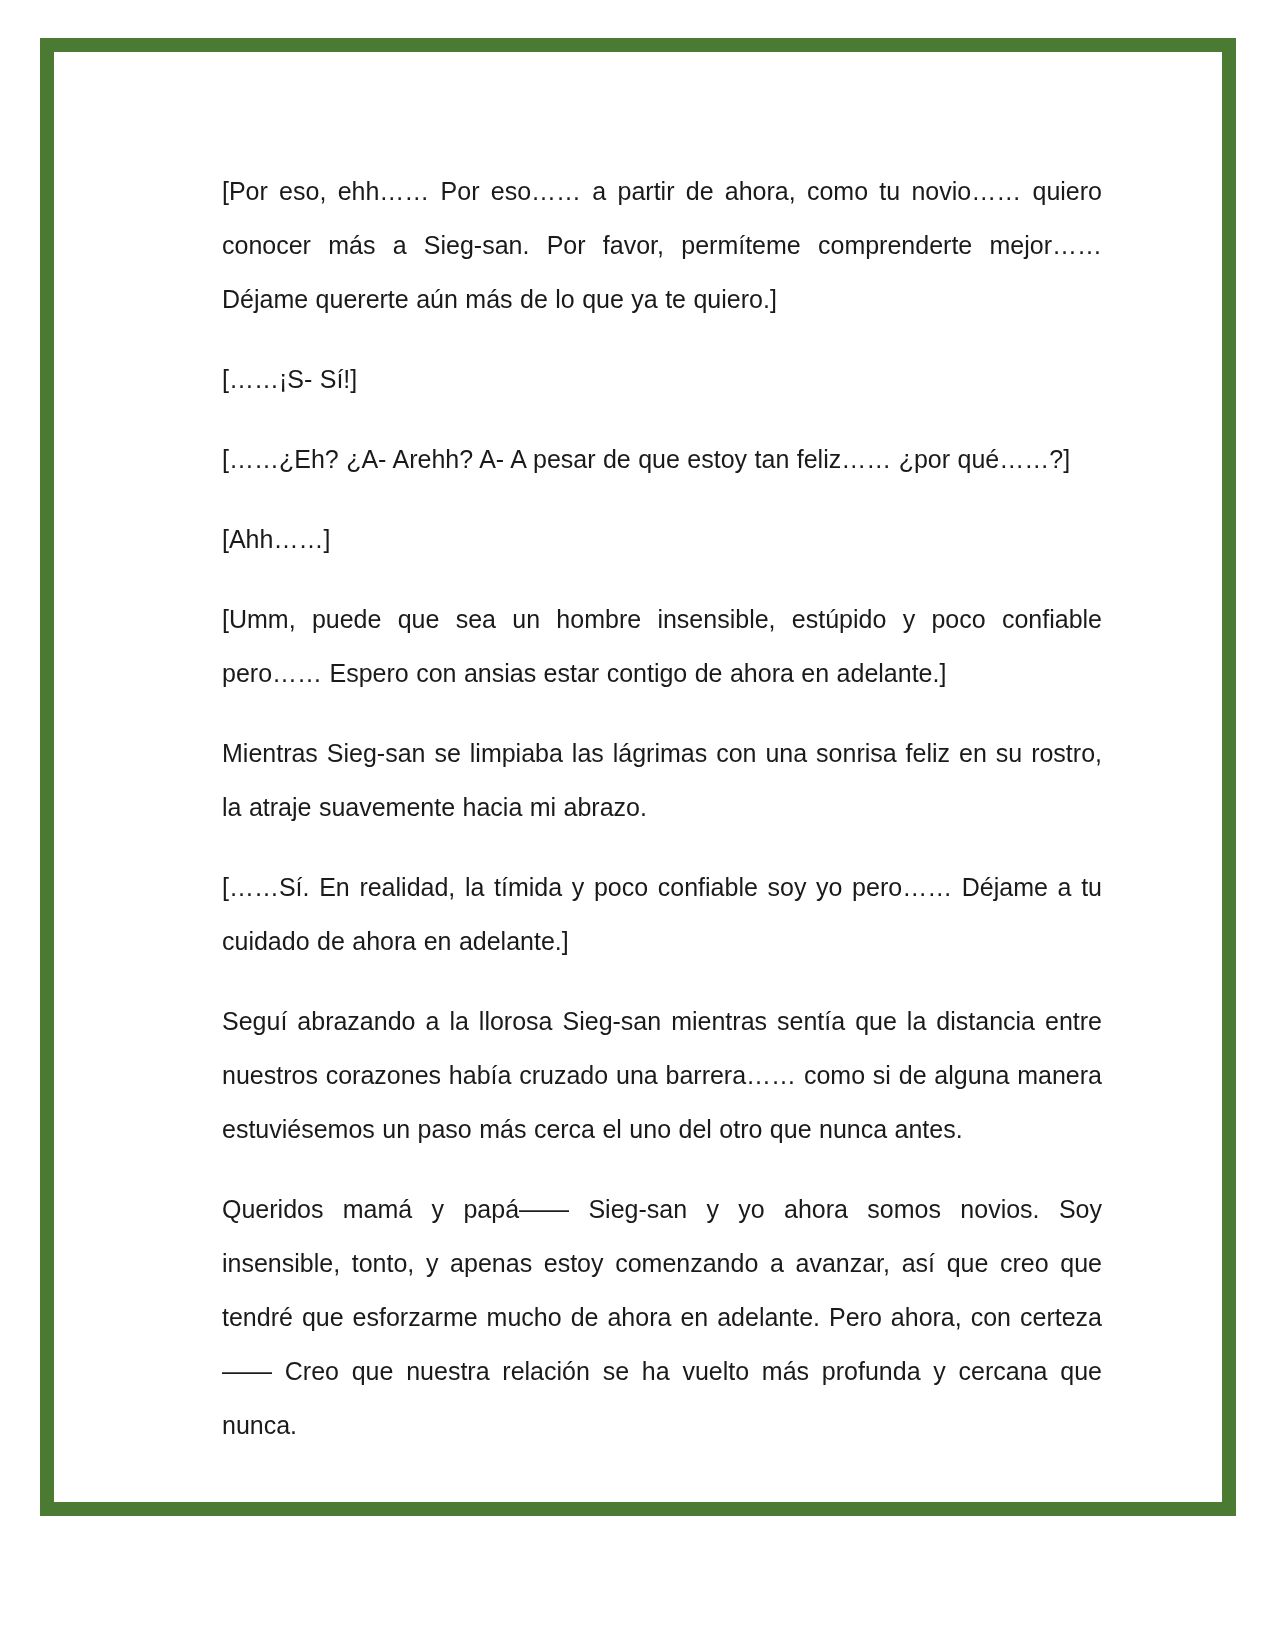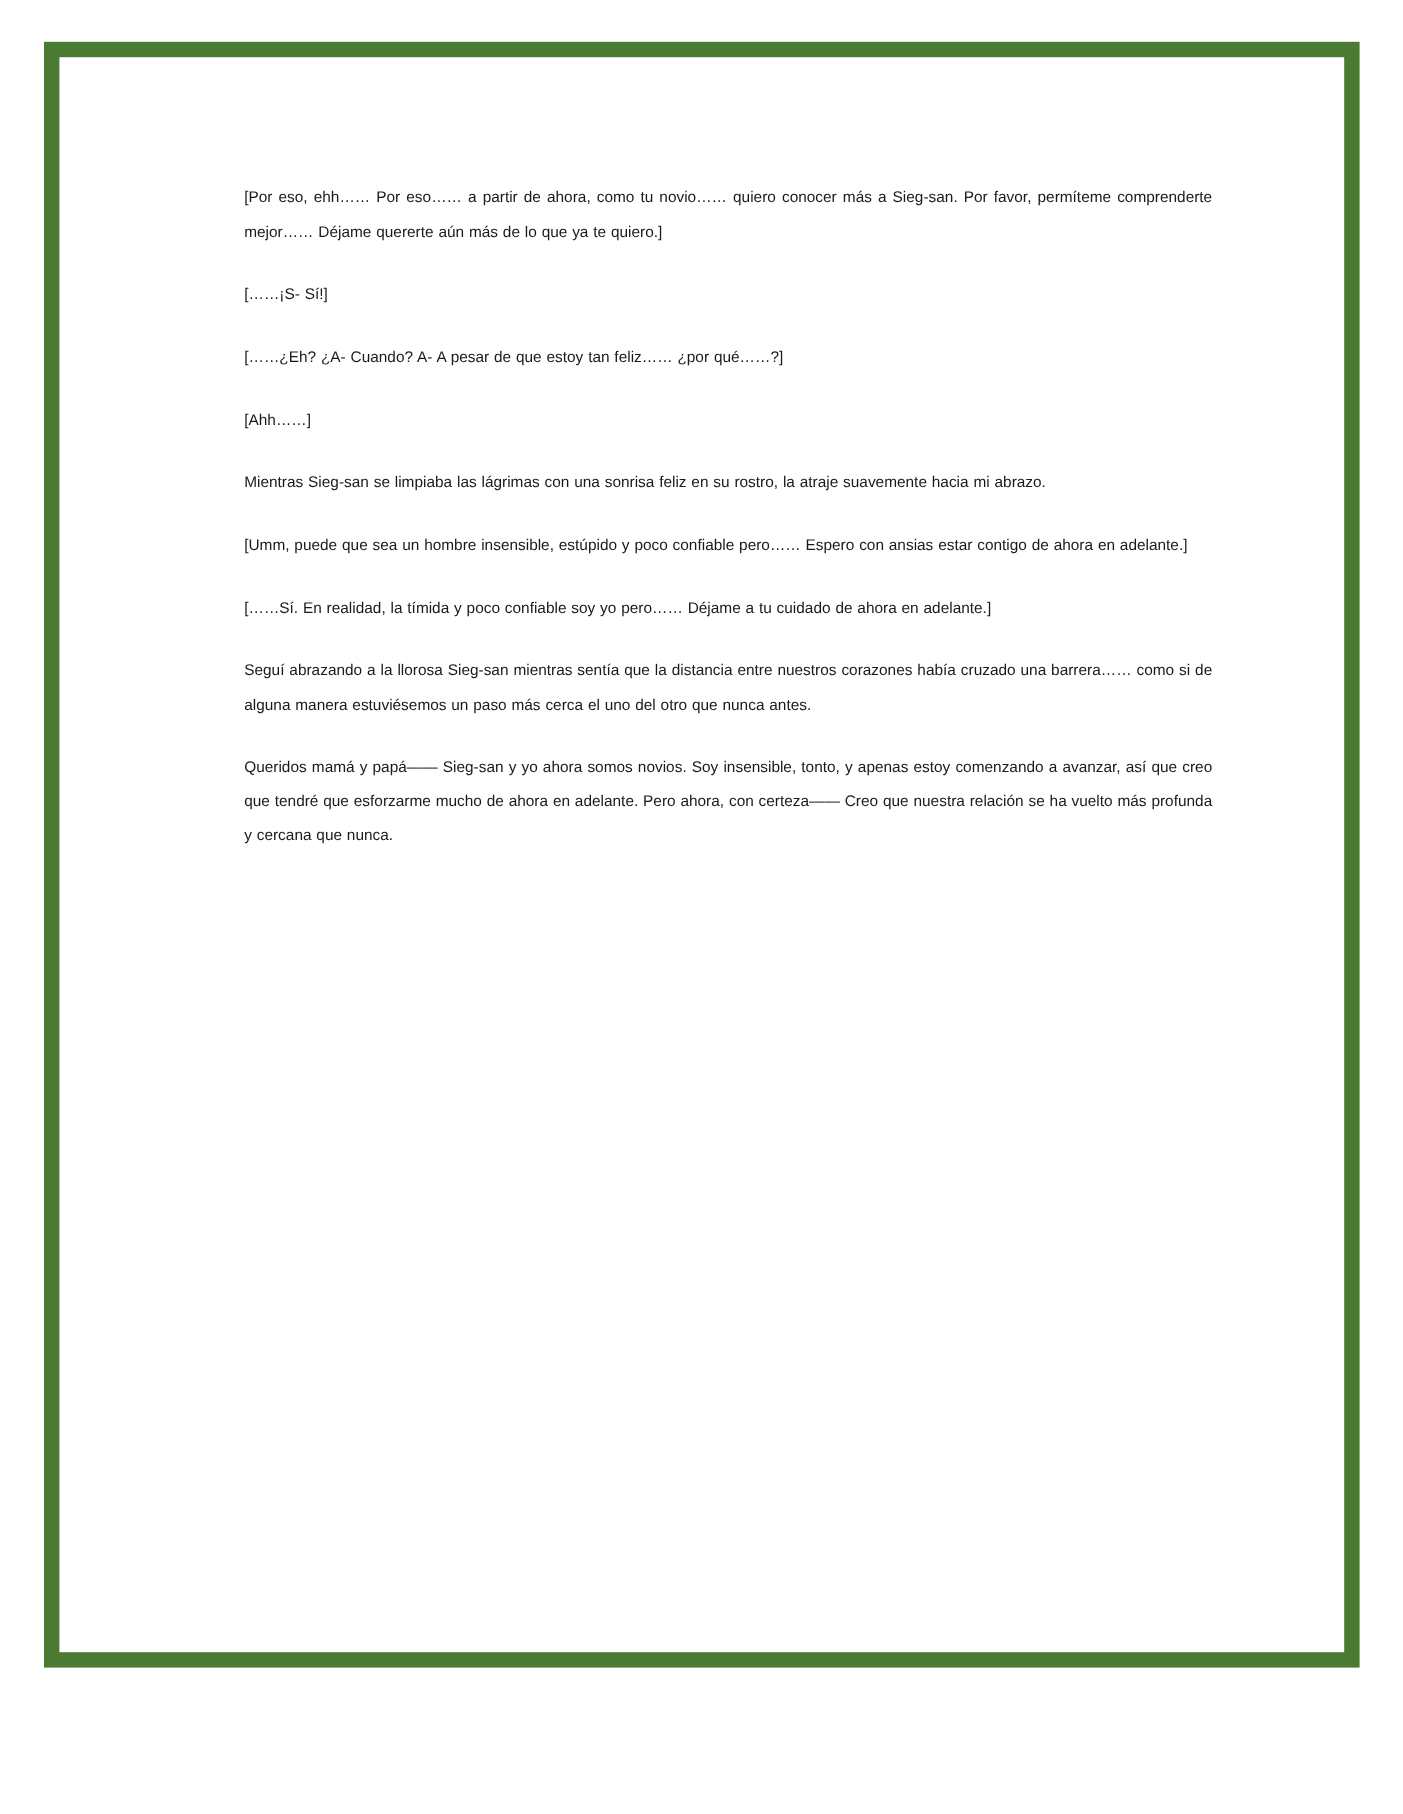--- a/index.html
+++ b/index.html
@@ -39,8 +39,8 @@
   }
   p.para {
     margin: 0 0 26px 0;
-    font-size: 14px;
-    line-height: 31px;
+    font-size: 25px;
+    line-height: 54px;
     color: #1a1a1a;
     text-align: justify;
     text-justify: inter-word;

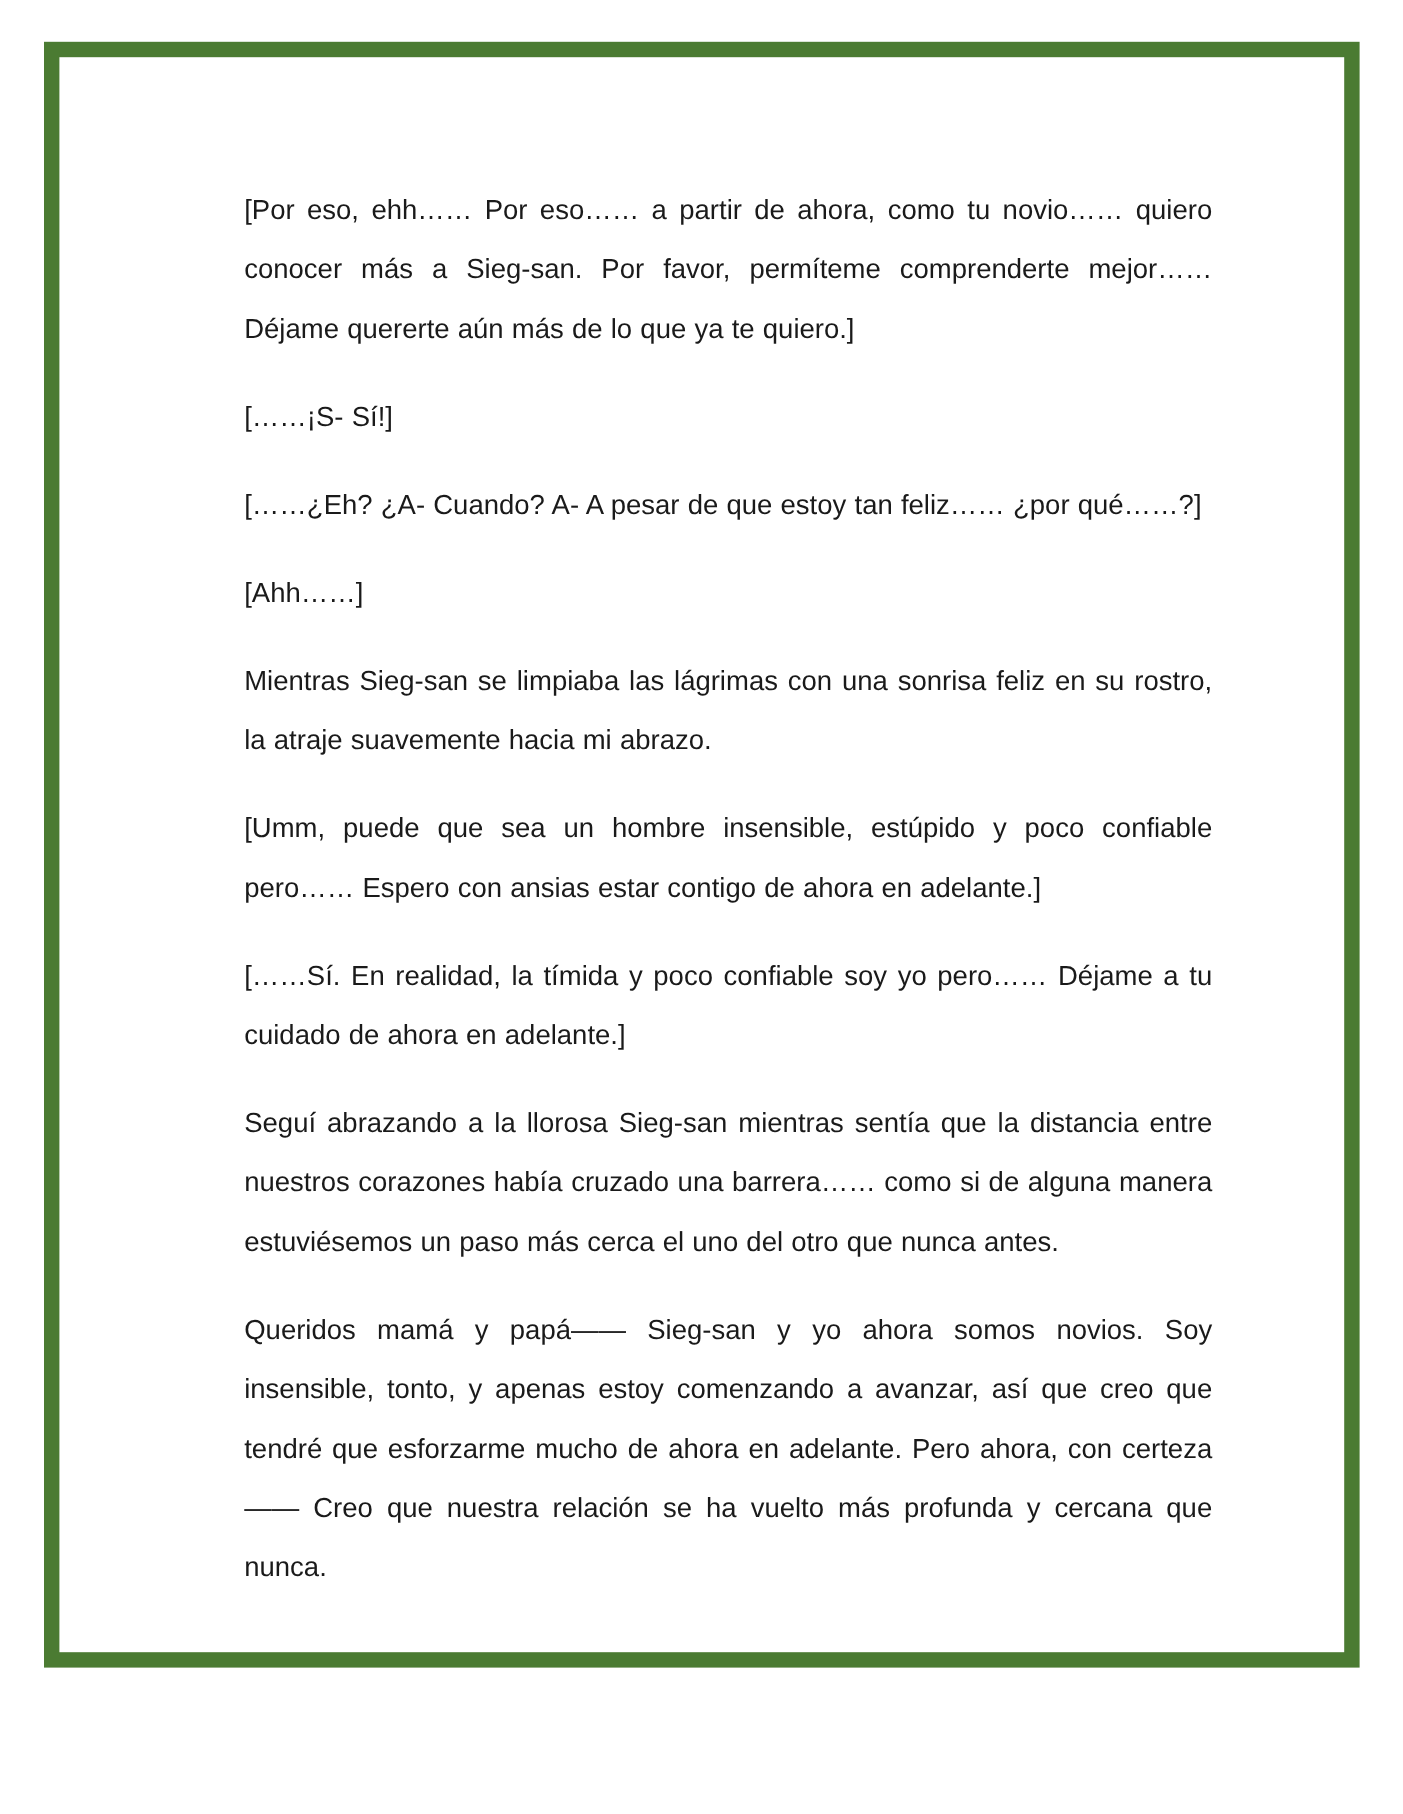--- a/index.html
+++ b/index.html
@@ -58,7 +58,7 @@
     <div class="content">
       <p class="para">[Por eso, ehh…… Por eso…… a partir de ahora, como tu novio…… quiero conocer más a Sieg-san. Por favor, permíteme comprenderte mejor…… Déjame quererte aún más de lo que ya te quiero.]</p>
       <p class="para">[……¡S- Sí!]</p>
-      <p class="para">[……¿Eh? ¿A- Cuando? A- A pesar de que estoy tan feliz…… ¿por qué……?]</p>
+      <p class="para">[……¿Eh? ¿A- Arehh? A- A pesar de que estoy tan feliz…… ¿por qué……?]</p>
       <p class="para">[Ahh……]</p>
       <p class="para">Mientras Sieg-san se limpiaba las lágrimas con una sonrisa feliz en su rostro, la atraje suavemente hacia mi abrazo.</p>
       <p class="para">[Umm, puede que sea un hombre insensible, estúpido y poco confiable pero…… Espero con ansias estar contigo de ahora en adelante.]</p>

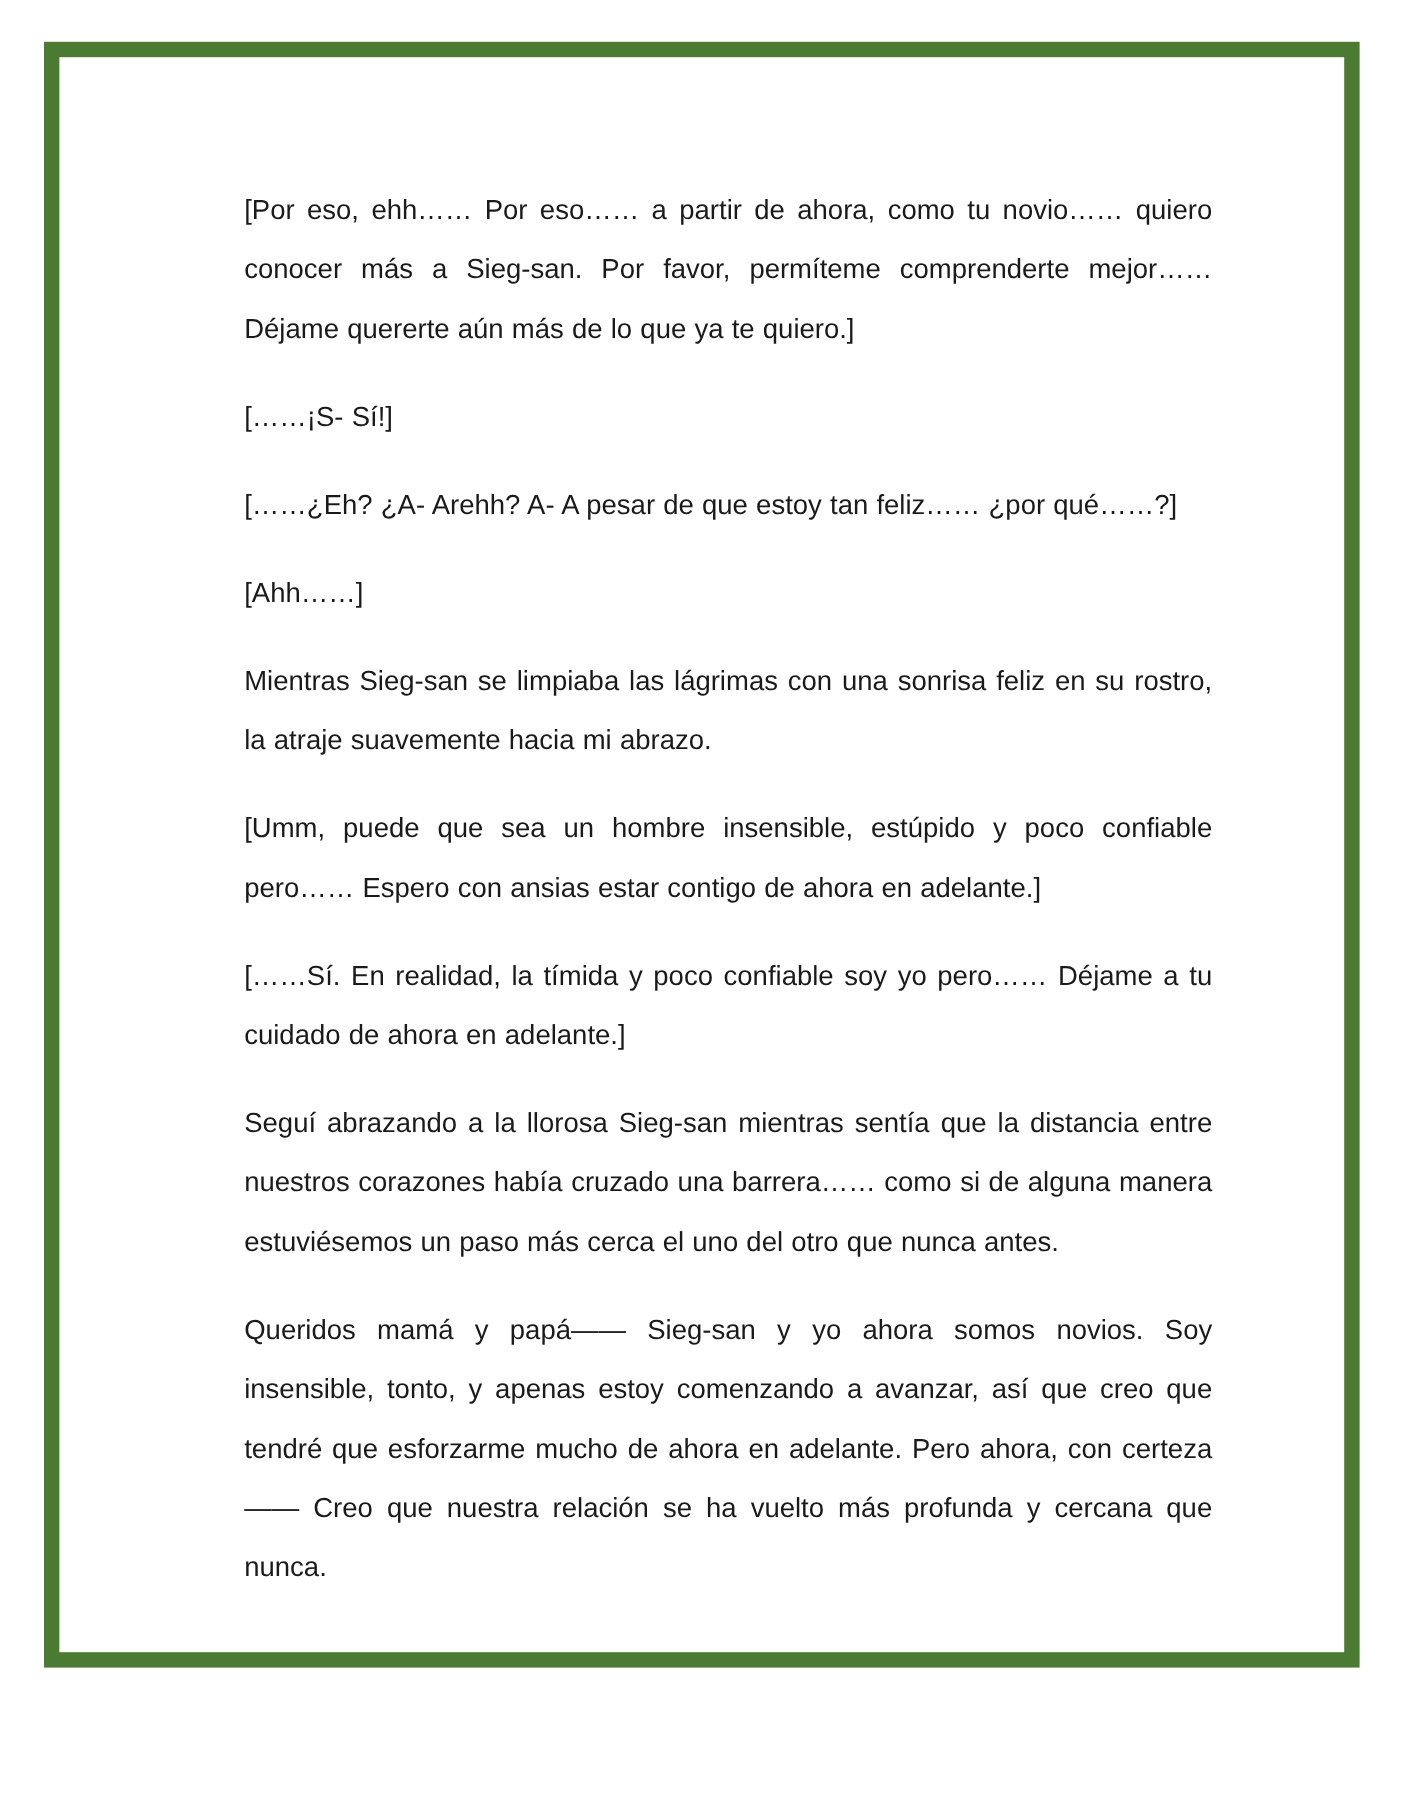--- a/index.html
+++ b/index.html
@@ -60,8 +60,8 @@
       <p class="para">[……¡S- Sí!]</p>
       <p class="para">[……¿Eh? ¿A- Arehh? A- A pesar de que estoy tan feliz…… ¿por qué……?]</p>
       <p class="para">[Ahh……]</p>
+      <p class="para">[Umm, puede que sea un hombre insensible, estúpido y poco confiable pero…… Espero con ansias estar contigo de ahora en adelante.]</p>
       <p class="para">Mientras Sieg-san se limpiaba las lágrimas con una sonrisa feliz en su rostro, la atraje suavemente hacia mi abrazo.</p>
-      <p class="para">[Umm, puede que sea un hombre insensible, estúpido y poco confiable pero…… Espero con ansias estar contigo de ahora en adelante.]</p>
       <p class="para">[……Sí. En realidad, la tímida y poco confiable soy yo pero…… Déjame a tu cuidado de ahora en adelante.]</p>
       <p class="para">Seguí abrazando a la llorosa Sieg-san mientras sentía que la distancia entre nuestros corazones había cruzado una barrera…… como si de alguna manera estuviésemos un paso más cerca el uno del otro que nunca antes.</p>
       <p class="para">Queridos mamá y papá—— Sieg-san y yo ahora somos novios. Soy insensible, tonto, y apenas estoy comenzando a avanzar, así que creo que tendré que esforzarme mucho de ahora en adelante. Pero ahora, con certeza—— Creo que nuestra relación se ha vuelto más profunda y cercana que nunca.</p>

